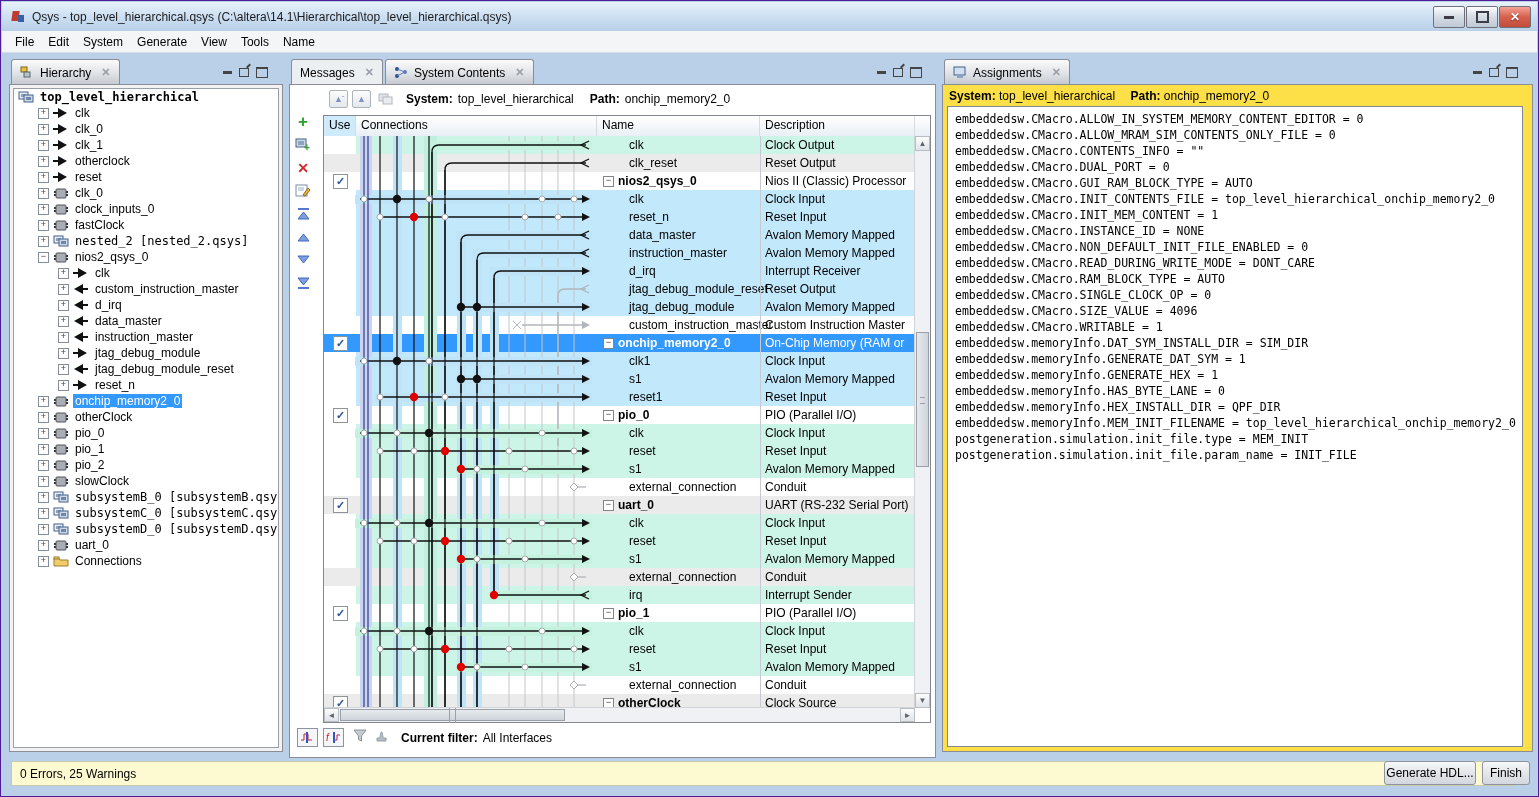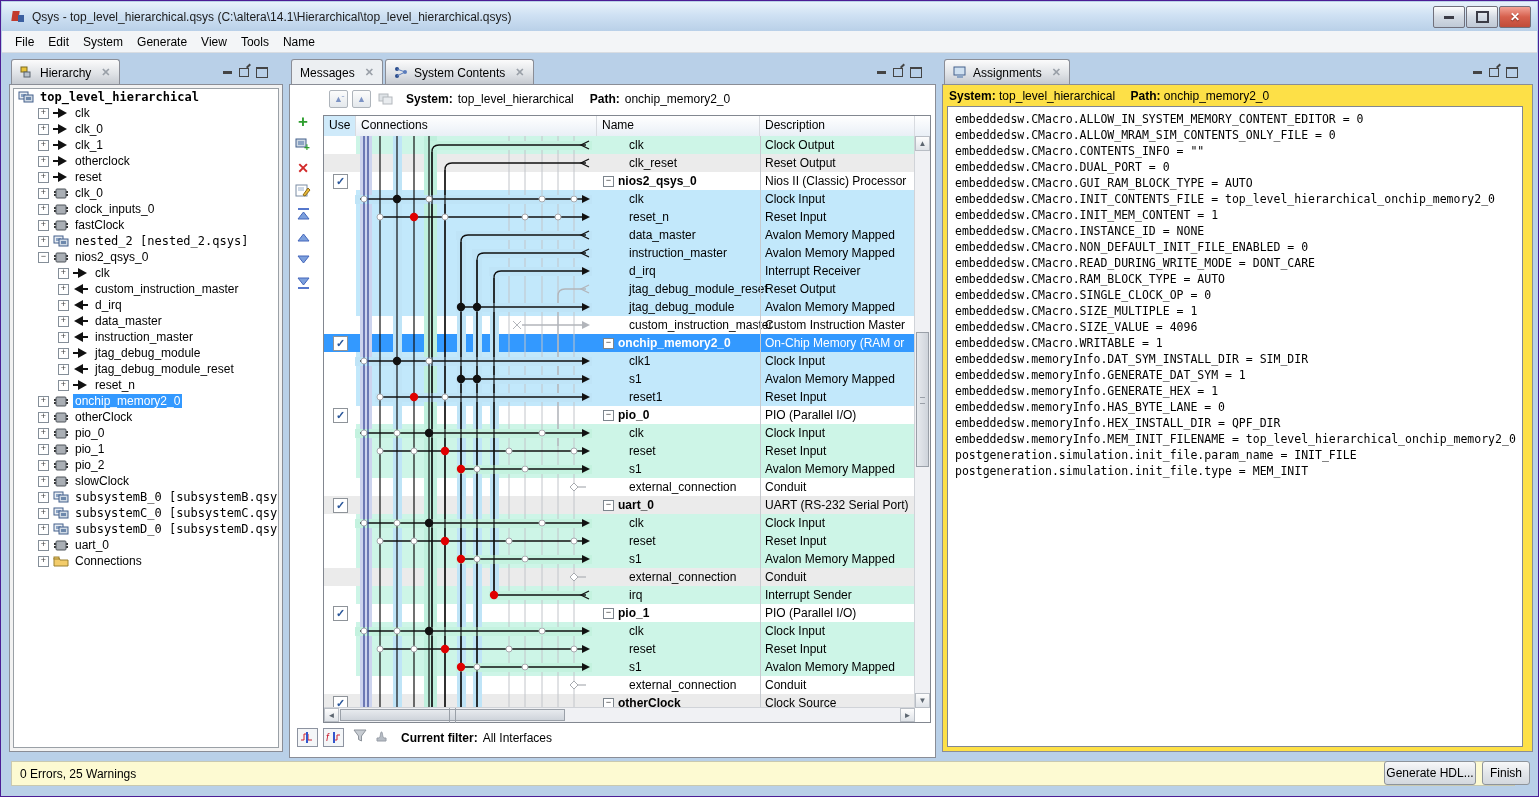--- a/index.html
+++ b/index.html
@@ -916,7 +916,6 @@
         <div class="assign-line">embeddedsw.CMacro.READ_DURING_WRITE_MODE = DONT_CARE</div>
         <div class="assign-line">embeddedsw.CMacro.RAM_BLOCK_TYPE = AUTO</div>
         <div class="assign-line">embeddedsw.CMacro.SINGLE_CLOCK_OP = 0</div>
-        <div class="assign-line">embeddedsw.CMacro.SIZE_MULTIPLE = 1</div>
         <div class="assign-line">embeddedsw.CMacro.SIZE_VALUE = 4096</div>
         <div class="assign-line">embeddedsw.CMacro.WRITABLE = 1</div>
         <div class="assign-line">embeddedsw.memoryInfo.DAT_SYM_INSTALL_DIR = SIM_DIR</div>

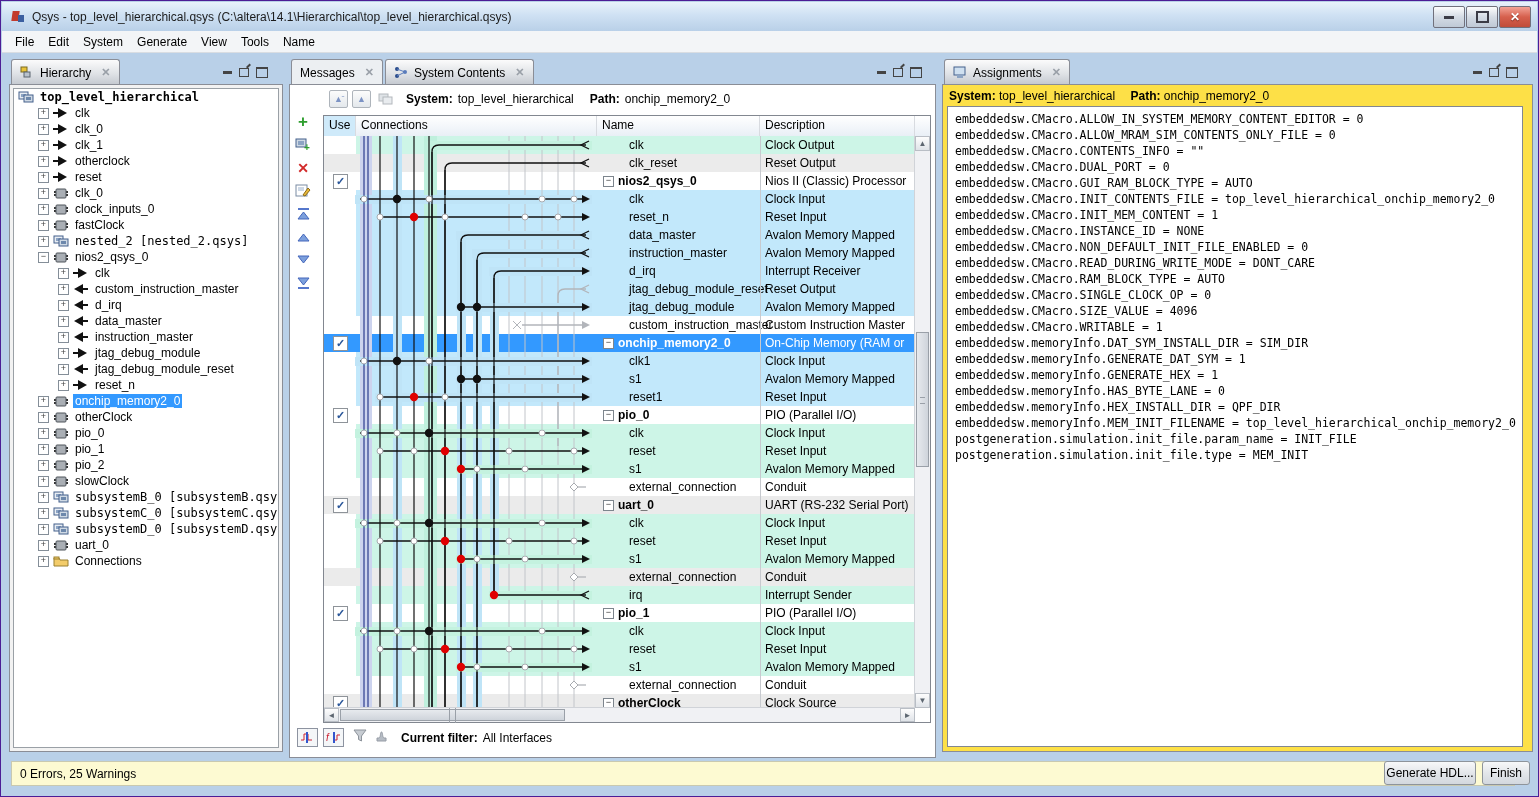--- a/index.html
+++ b/index.html
@@ -924,8 +924,8 @@
         <div class="assign-line">embeddedsw.memoryInfo.HAS_BYTE_LANE = 0</div>
         <div class="assign-line">embeddedsw.memoryInfo.HEX_INSTALL_DIR = QPF_DIR</div>
         <div class="assign-line">embeddedsw.memoryInfo.MEM_INIT_FILENAME = top_level_hierarchical_onchip_memory2_0</div>
+        <div class="assign-line">postgeneration.simulation.init_file.type = MEM_INIT</div>
         <div class="assign-line">postgeneration.simulation.init_file.param_name = INIT_FILE</div>
-        <div class="assign-line">postgeneration.simulation.init_file.type = MEM_INIT</div>
       </div>
   </div>
 

